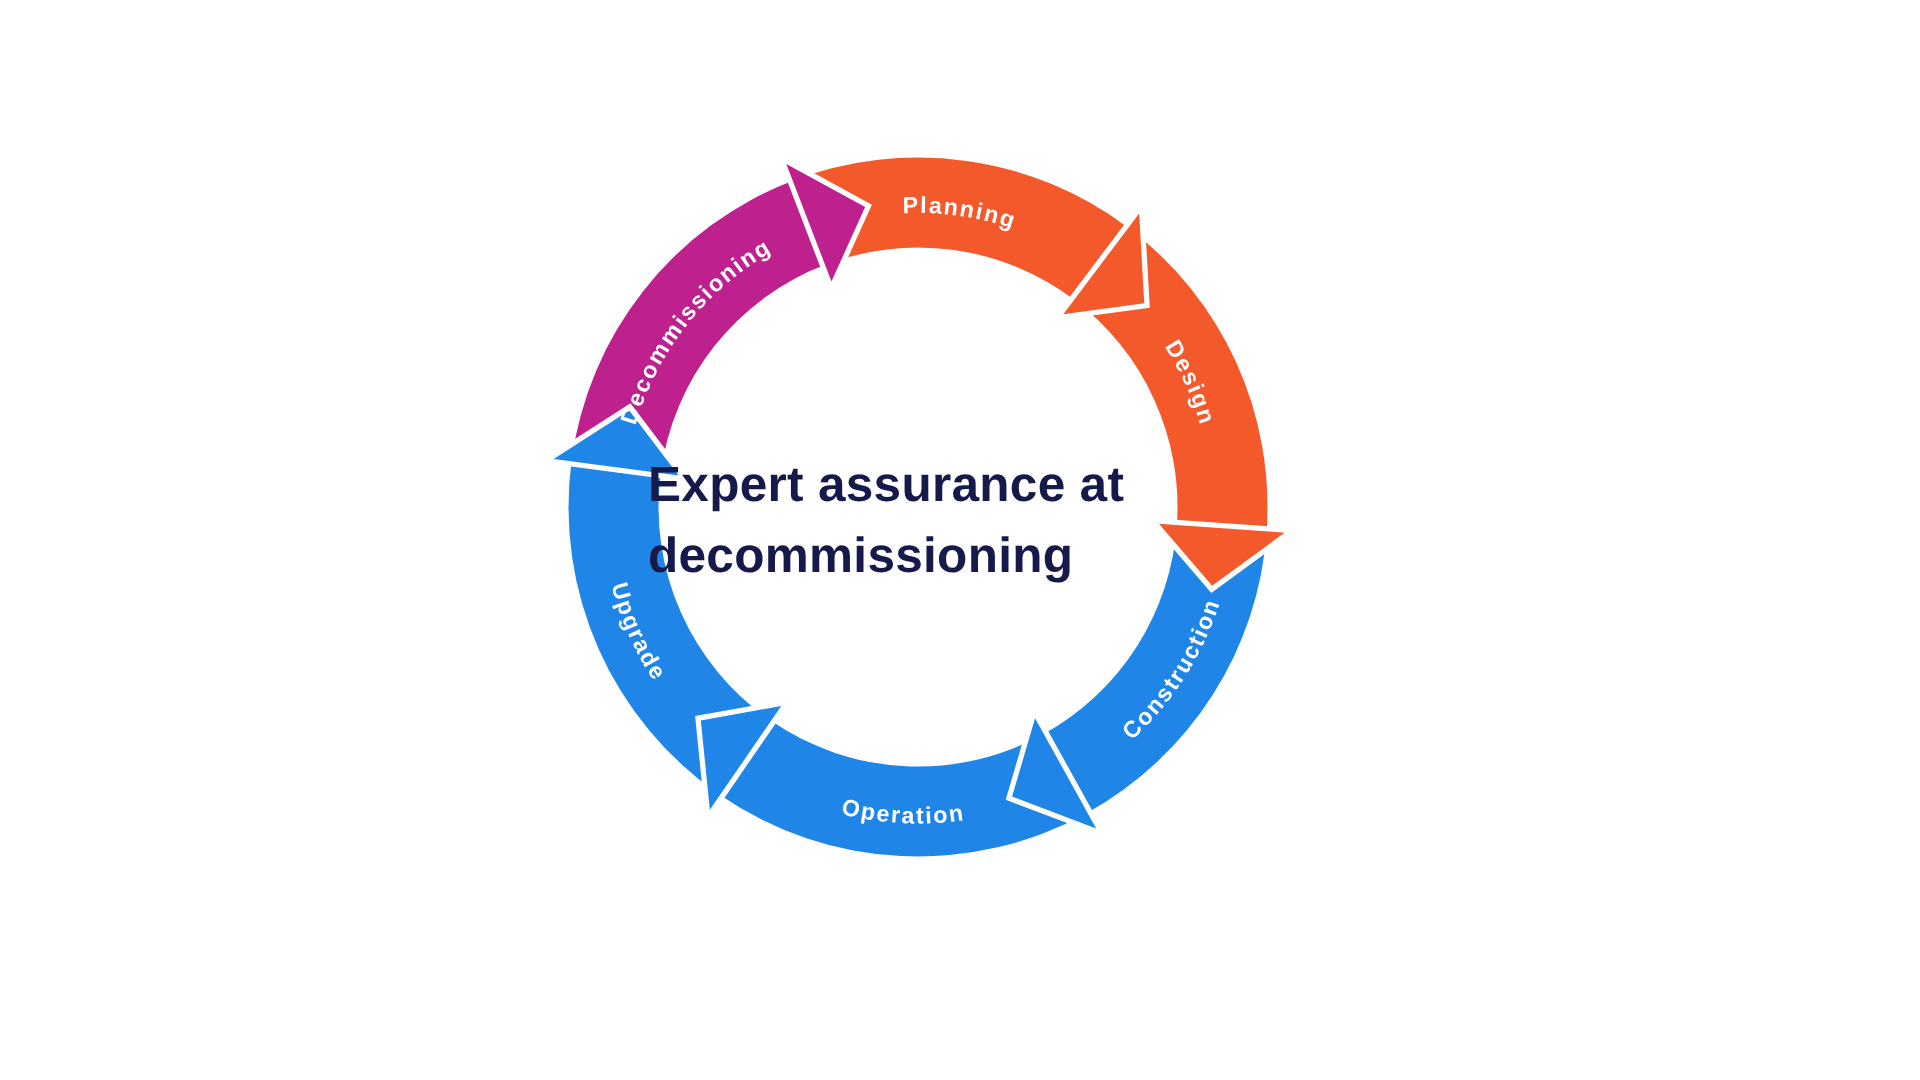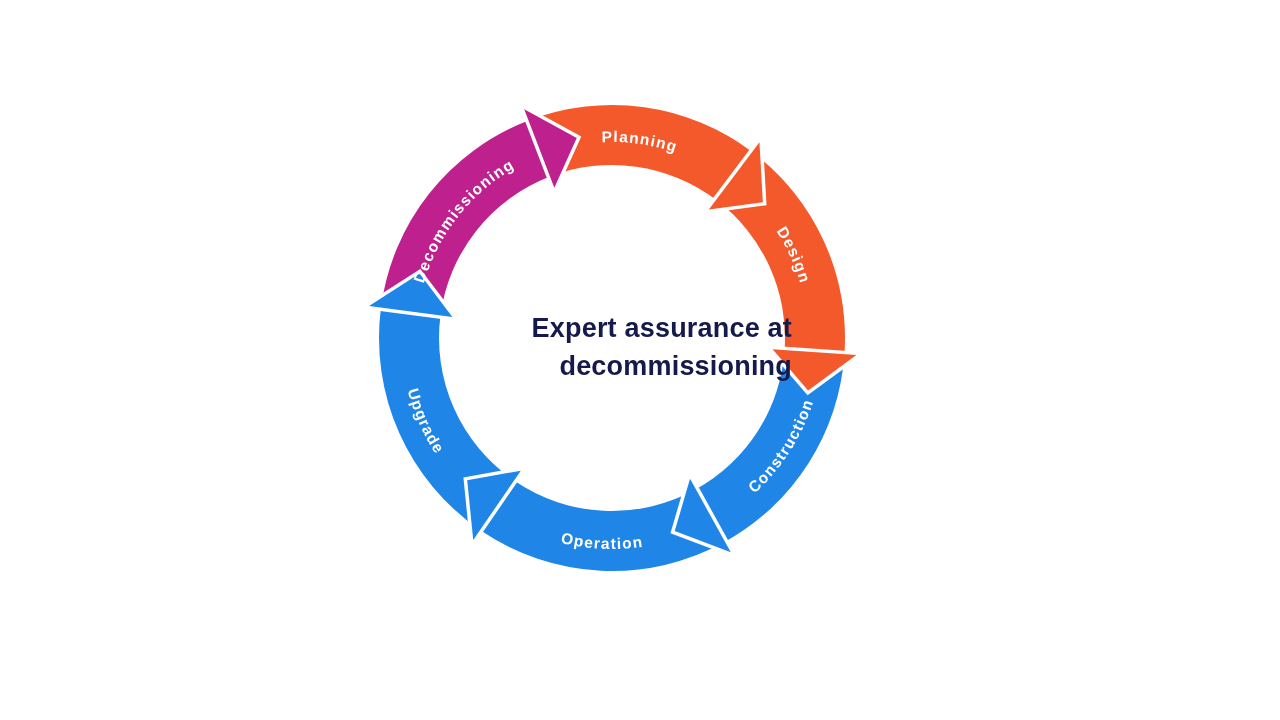--- a/index.html
+++ b/index.html
@@ -8,7 +8,7 @@
   .stage svg{position:absolute;left:0;top:0;}
   .stage svg text{font-family:"Liberation Sans",sans-serif;}
   .center-text{position:absolute;left:612px;top:347px;transform:translate(-50%,-50%);
-               width:360px;text-align:right;font-weight:700;font-size:27px;line-height:1.42;
+               width:360px;text-align:left;font-weight:700;font-size:33px;line-height:1.42;
                letter-spacing:.2px;}
 </style>
 </head>

